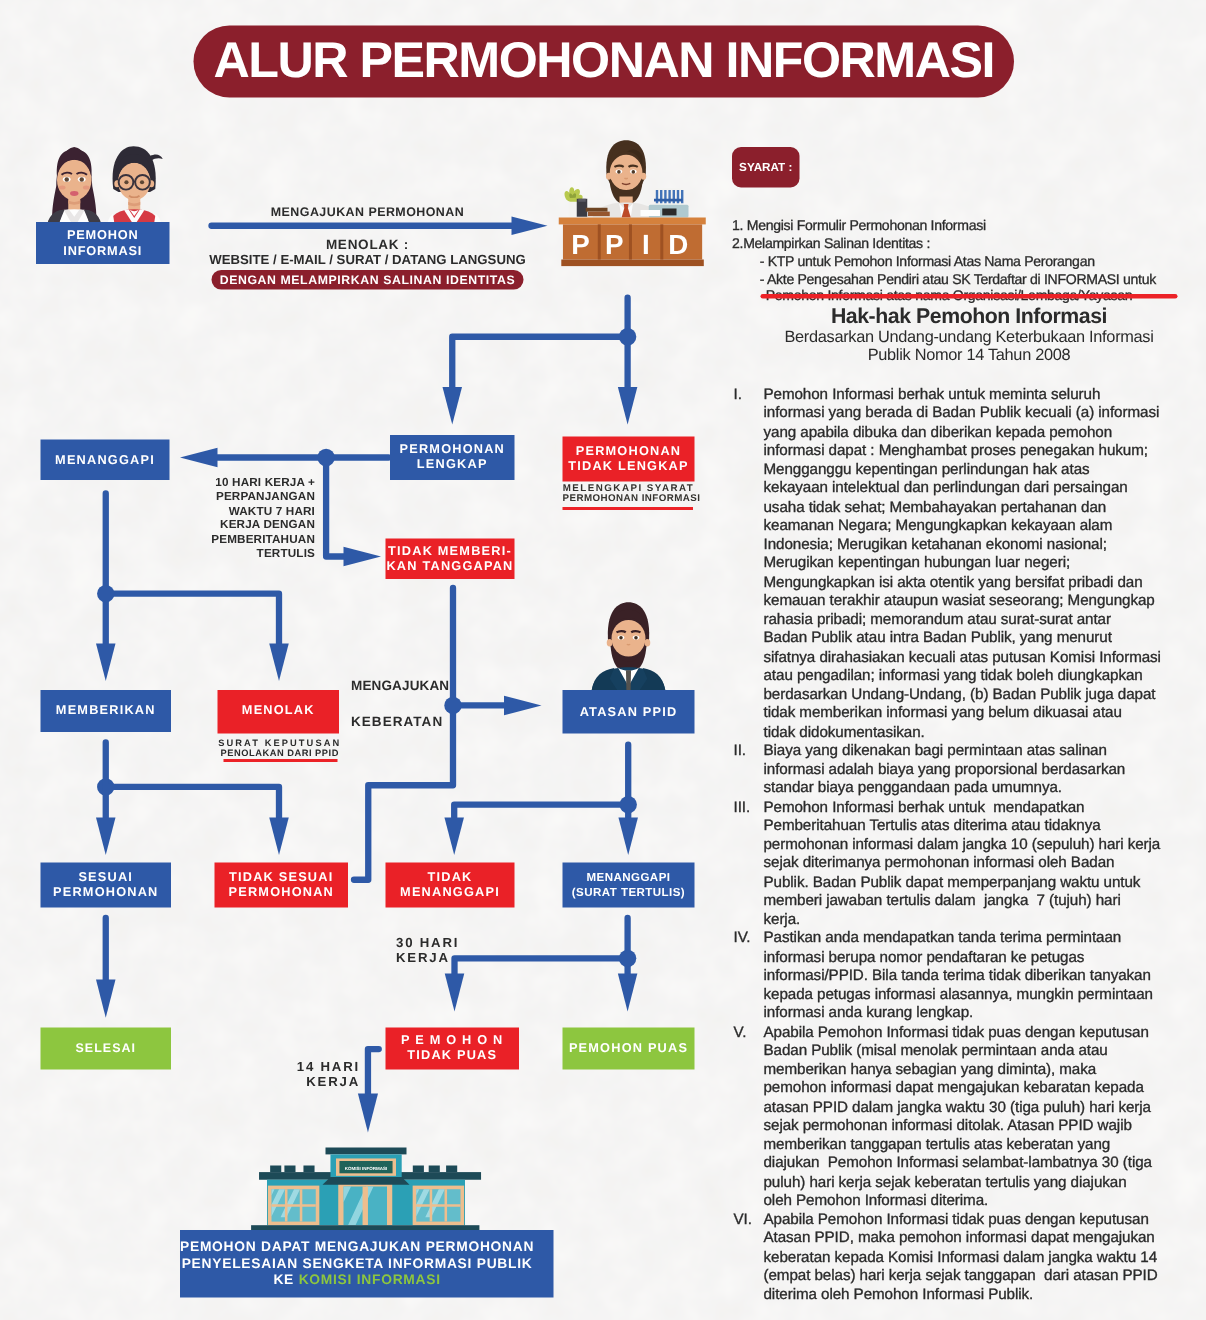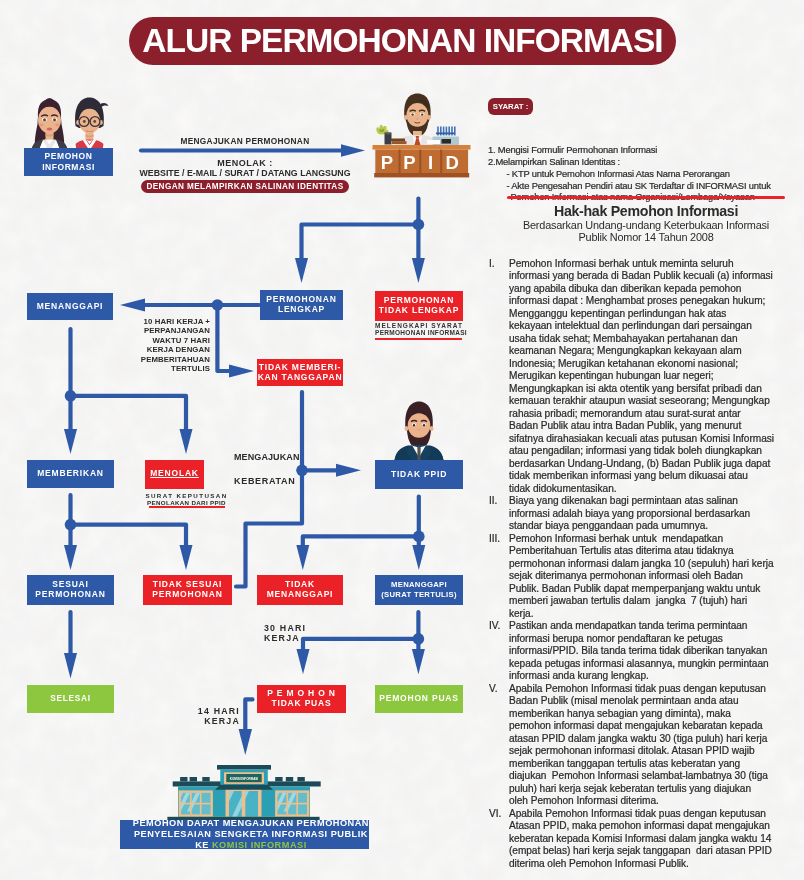--- a/index.html
+++ b/index.html
@@ -220,7 +220,7 @@
   </g>
 </svg>
 
-<div class="abs" style="left:488px;top:98px;width:45px;height:17px;background:#8b1f2c;border-radius:6px;color:#fff;font-weight:bold;font-size:7.8px;display:flex;align-items:center;justify-content:center;">SYARAT :</div>
+<div class="abs" style="left:488px;top:98px;width:45px;height:27px;background:#8b1f2c;border-radius:6px;color:#fff;font-weight:bold;font-size:7.8px;display:flex;align-items:center;justify-content:center;">SYARAT :</div>
 <div class="abs dk" style="left:488px;top:112.3px;font-size:9.4px;line-height:11.75px;letter-spacing:-0.2px;-webkit-text-stroke:0.2px #2b2b2b;white-space:nowrap;margin-top:32px;">
 1. Mengisi Formulir Permohonan Informasi<br>
 2.Melampirkan Salinan Identitas :<br>

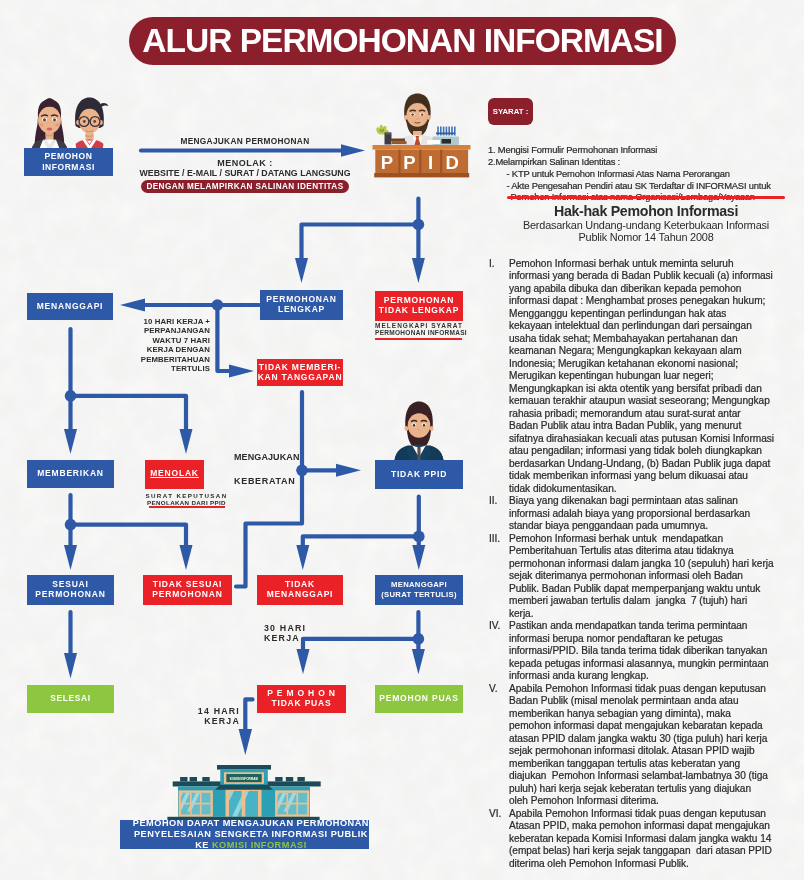--- a/index.html
+++ b/index.html
@@ -302,7 +302,7 @@
 <div class="abs dk" style="left:100px;top:317px;width:110px;text-align:right;font-weight:bold;font-size:7.8px;line-height:9.45px;letter-spacing:0.1px;">10 HARI KERJA +<br>PERPANJANGAN<br>WAKTU 7 HARI<br>KERJA DENGAN<br>PEMBERITAHUAN<br>TERTULIS</div>
 
 <div class="box blue" style="left:27px;top:460px;width:87px;height:28px;">MEMBERIKAN</div>
-<div class="box red" style="left:145px;top:460px;width:59px;height:28.5px;text-decoration:underline;">MENOLAK</div>
+<div class="box red" style="left:145px;top:460px;width:81px;height:28.5px;">MENOLAK</div>
 <div class="abs dk" style="left:140px;top:492.3px;width:93px;text-align:center;font-weight:bold;font-size:6.2px;line-height:7px;white-space:nowrap;"><span style="letter-spacing:1.4px;">SURAT KEPUTUSAN</span><br><span style="letter-spacing:0.35px;">PENOLAKAN DARI PPID</span></div>
 <div class="abs" style="left:148.5px;top:505.8px;width:76px;height:1.9px;background:#ec2227;"></div>
 <div class="box blue" style="left:375px;top:460px;width:88px;height:29px;">TIDAK PPID</div>

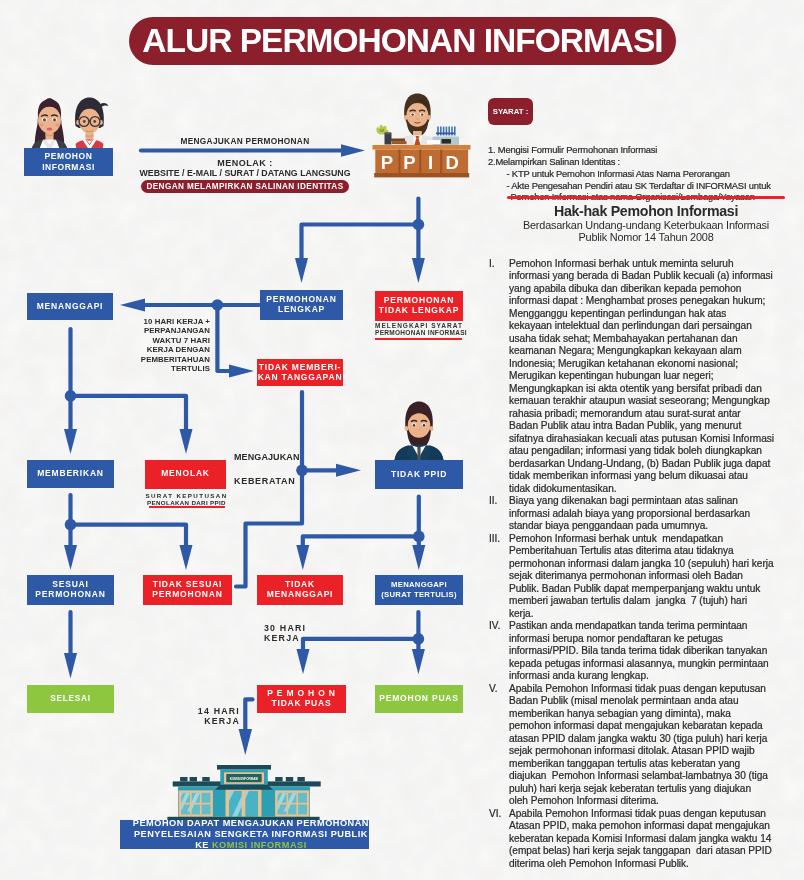--- a/index.html
+++ b/index.html
@@ -305,7 +305,7 @@
 <div class="box red" style="left:145px;top:460px;width:81px;height:28.5px;">MENOLAK</div>
 <div class="abs dk" style="left:140px;top:492.3px;width:93px;text-align:center;font-weight:bold;font-size:6.2px;line-height:7px;white-space:nowrap;"><span style="letter-spacing:1.4px;">SURAT KEPUTUSAN</span><br><span style="letter-spacing:0.35px;">PENOLAKAN DARI PPID</span></div>
 <div class="abs" style="left:148.5px;top:505.8px;width:76px;height:1.9px;background:#ec2227;"></div>
-<div class="box blue" style="left:375px;top:460px;width:88px;height:29px;">TIDAK PPID</div>
+<div class="box blue" style="left:375px;top:460px;width:88px;height:29px;">ATASAN PPID</div>
 
 <div class="abs dk" style="left:234px;top:451.5px;font-weight:bold;font-size:9px;letter-spacing:0.1px;">MENGAJUKAN</div>
 <div class="abs dk" style="left:234px;top:475.5px;font-weight:bold;font-size:9px;letter-spacing:0.7px;">KEBERATAN</div>

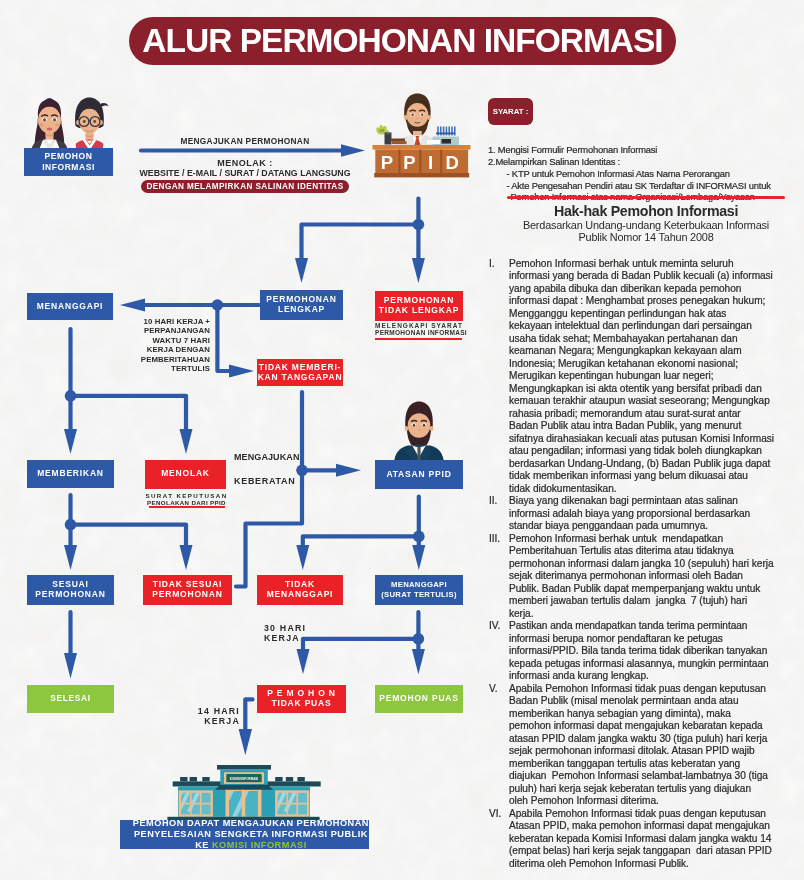--- a/index.html
+++ b/index.html
@@ -397,7 +397,7 @@
   <rect x="1.4" y="63.8" width="152.2" height="4.4" fill="#1d4a57"></rect>
 </svg>
 
-<div class="abs" style="left:120px;top:820px;width:249px;height:29px;background:#2e59a7;color:#fff;font-weight:bold;font-size:9.2px;line-height:10.8px;letter-spacing:0.5px;text-align:center;display:flex;align-items:center;justify-content:flex-end;">
+<div class="abs" style="left:120px;top:820px;width:249px;height:45px;background:#2e59a7;color:#fff;font-weight:bold;font-size:9.2px;line-height:10.8px;letter-spacing:0.5px;text-align:center;display:flex;align-items:center;justify-content:flex-start;">
       <span>PEMOHON DAPAT MENGAJUKAN PERMOHONAN<br>PENYELESAIAN SENGKETA INFORMASI PUBLIK<br>KE <span style="color:#8dc63f">KOMISI INFORMASI</span></span>
     </div>
 

